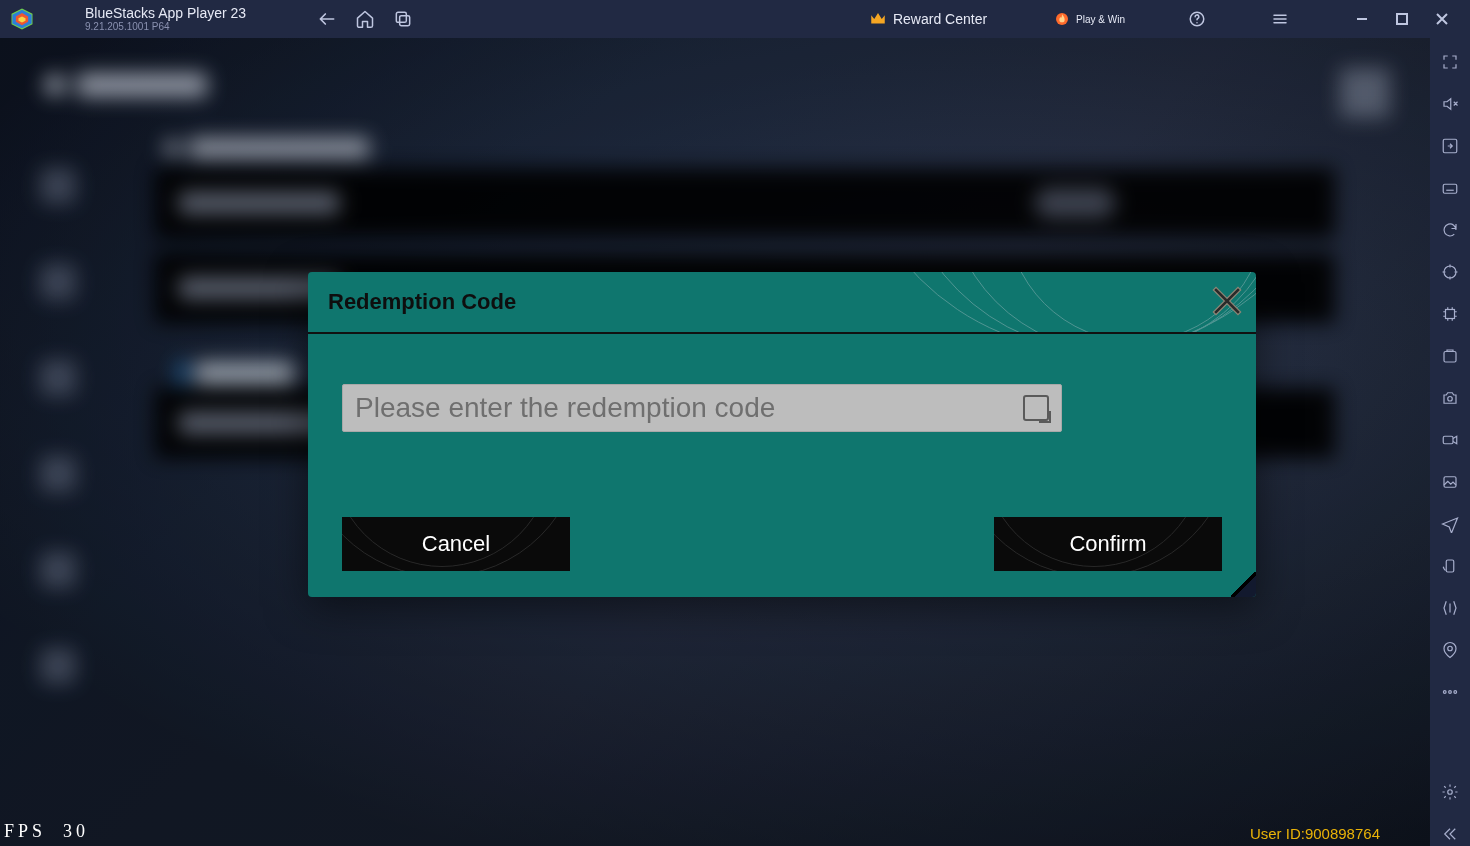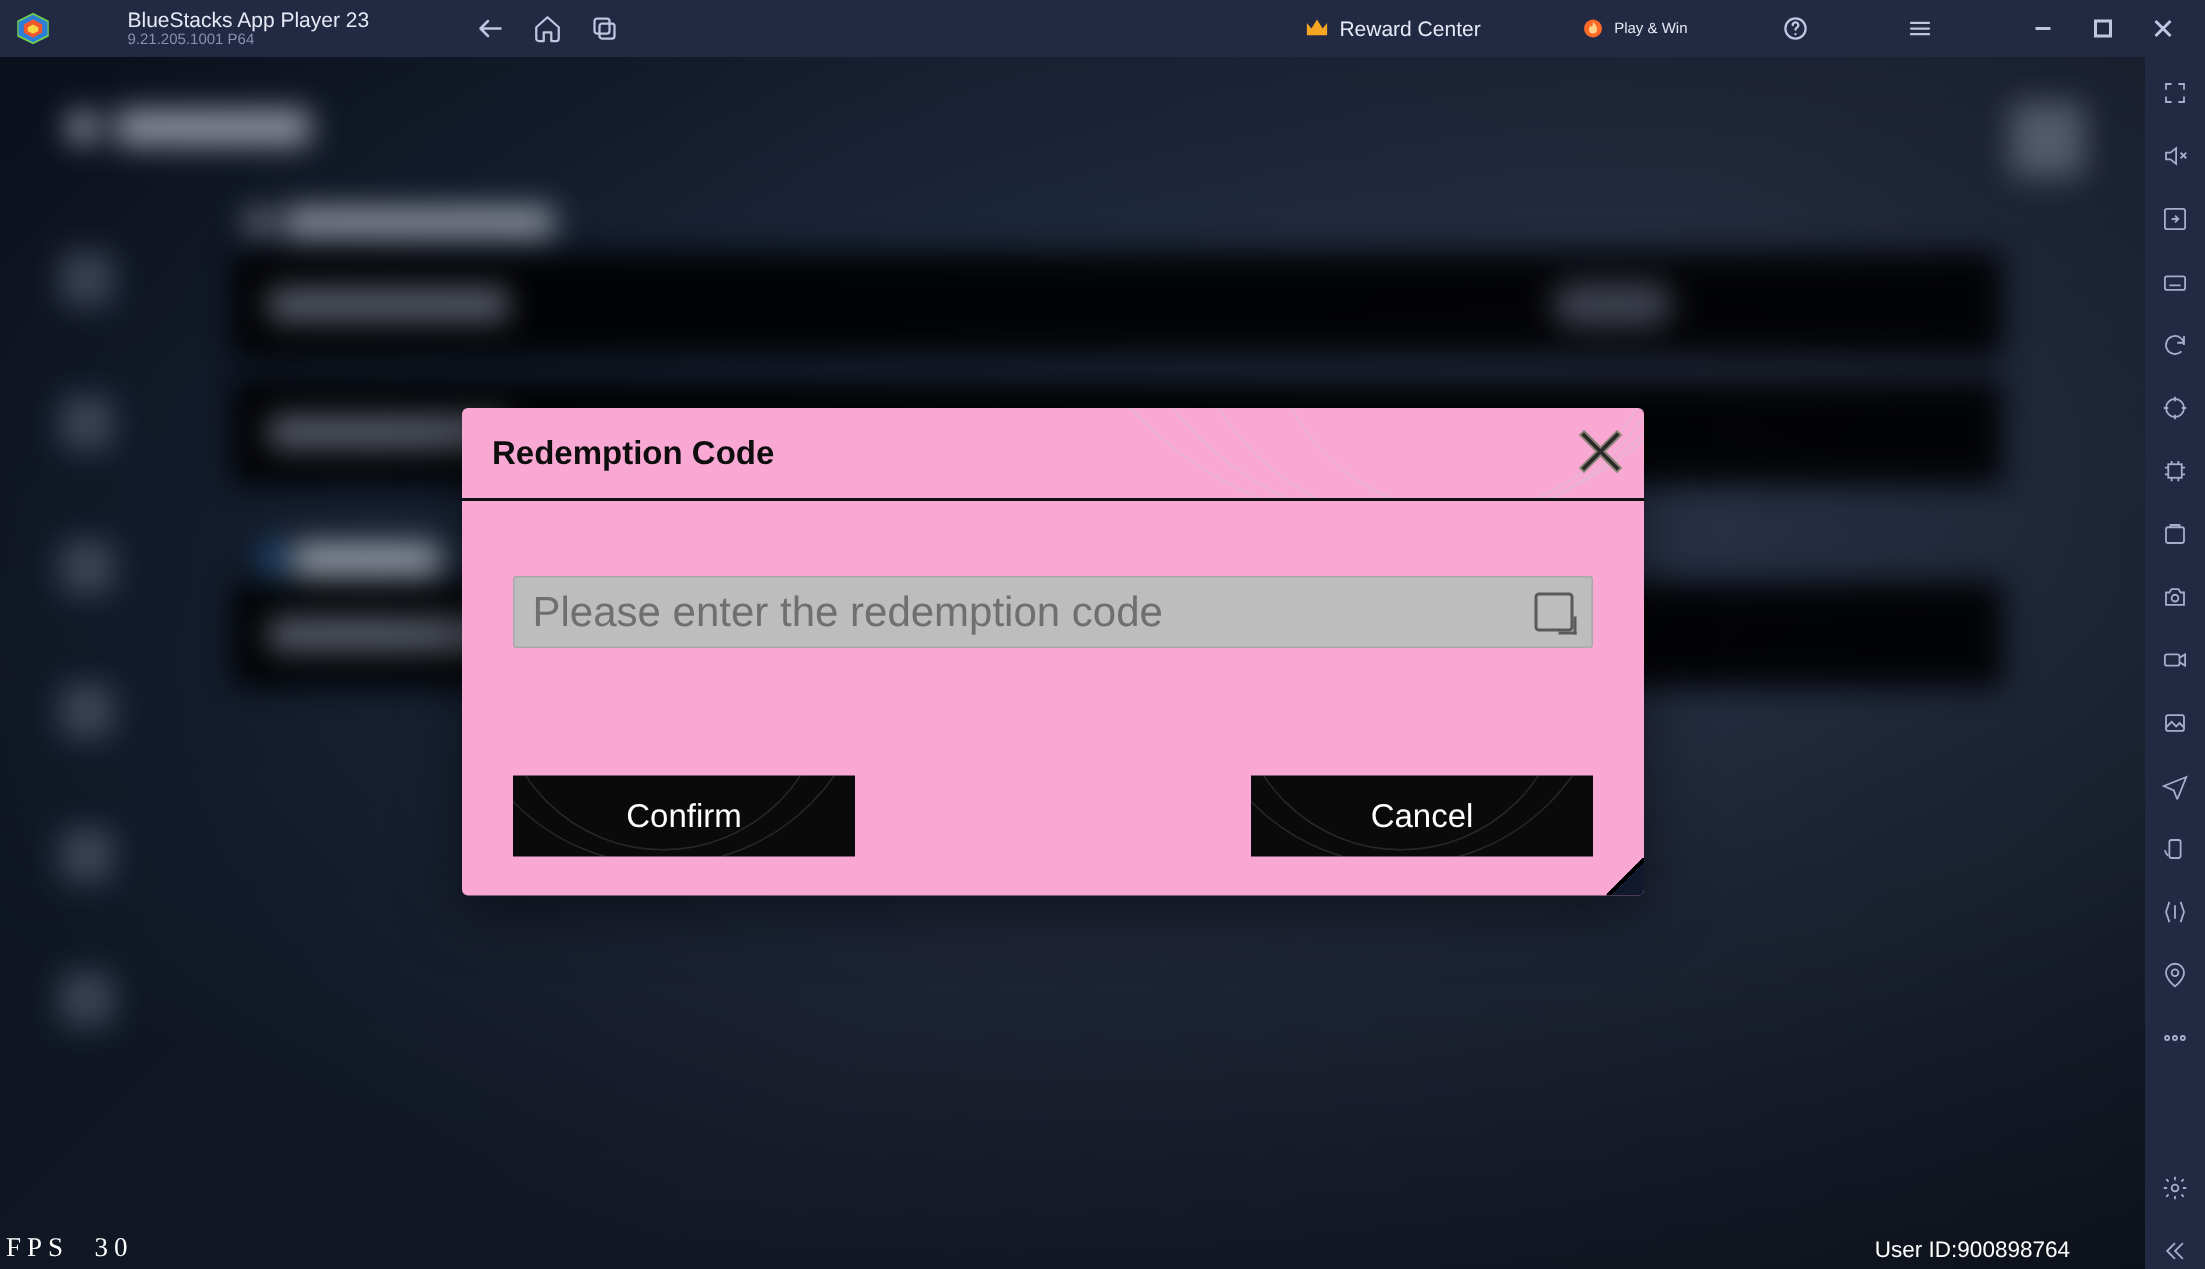--- a/index.html
+++ b/index.html
@@ -138,8 +138,8 @@
 .modal {
   position: absolute;
   left: 308px; top: 234px;
-  width: 788px; height: 325px;
-  background: #f9a8d4;
+  width: 948px; height: 325px;
+  background: #0f766e;
   border-radius: 4px;
   box-shadow: 0 10px 40px rgba(0,0,0,0.5);
   overflow: hidden;

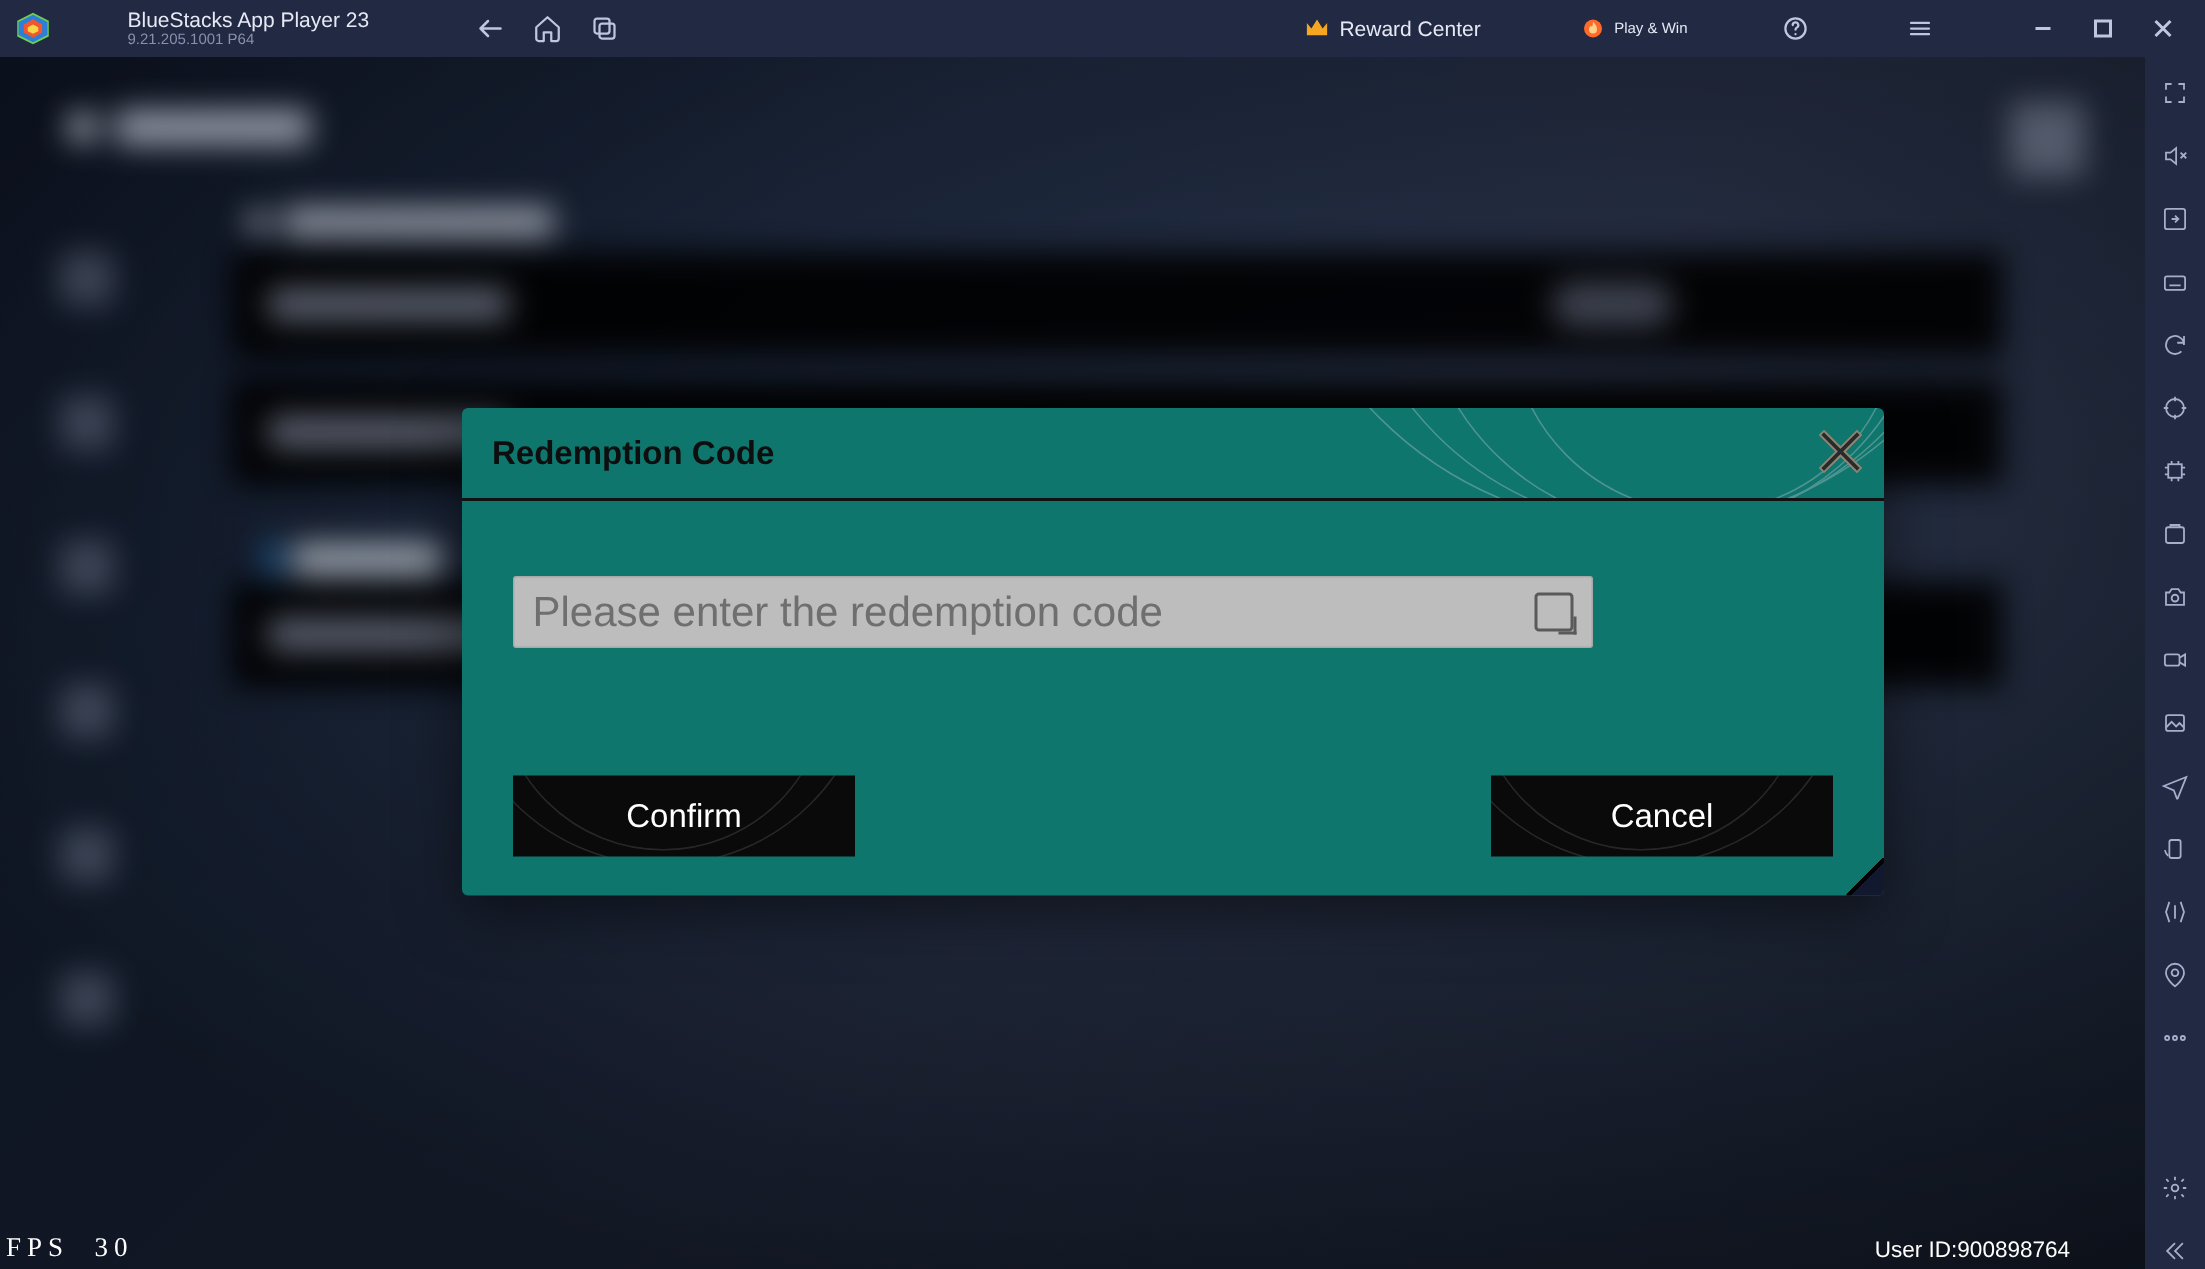--- a/index.html
+++ b/index.html
@@ -479,14 +479,14 @@
             <div class="btn-arc" style="width:280px;height:280px;left:-40px;top:-220px;"></div>
             <div class="btn-arc" style="width:220px;height:220px;left:-10px;top:-170px;"></div>
           </div>
-          <span>Confirm</span>
+          <span>Cancel</span>
         </button>
         <button class="modal-btn">
           <div class="btn-deco">
             <div class="btn-arc" style="width:280px;height:280px;left:-40px;top:-220px;"></div>
             <div class="btn-arc" style="width:220px;height:220px;left:-10px;top:-170px;"></div>
           </div>
-          <span>Cancel</span>
+          <span>Confirm</span>
         </button>
       </div>
       <div class="modal-corner-cut"></div>

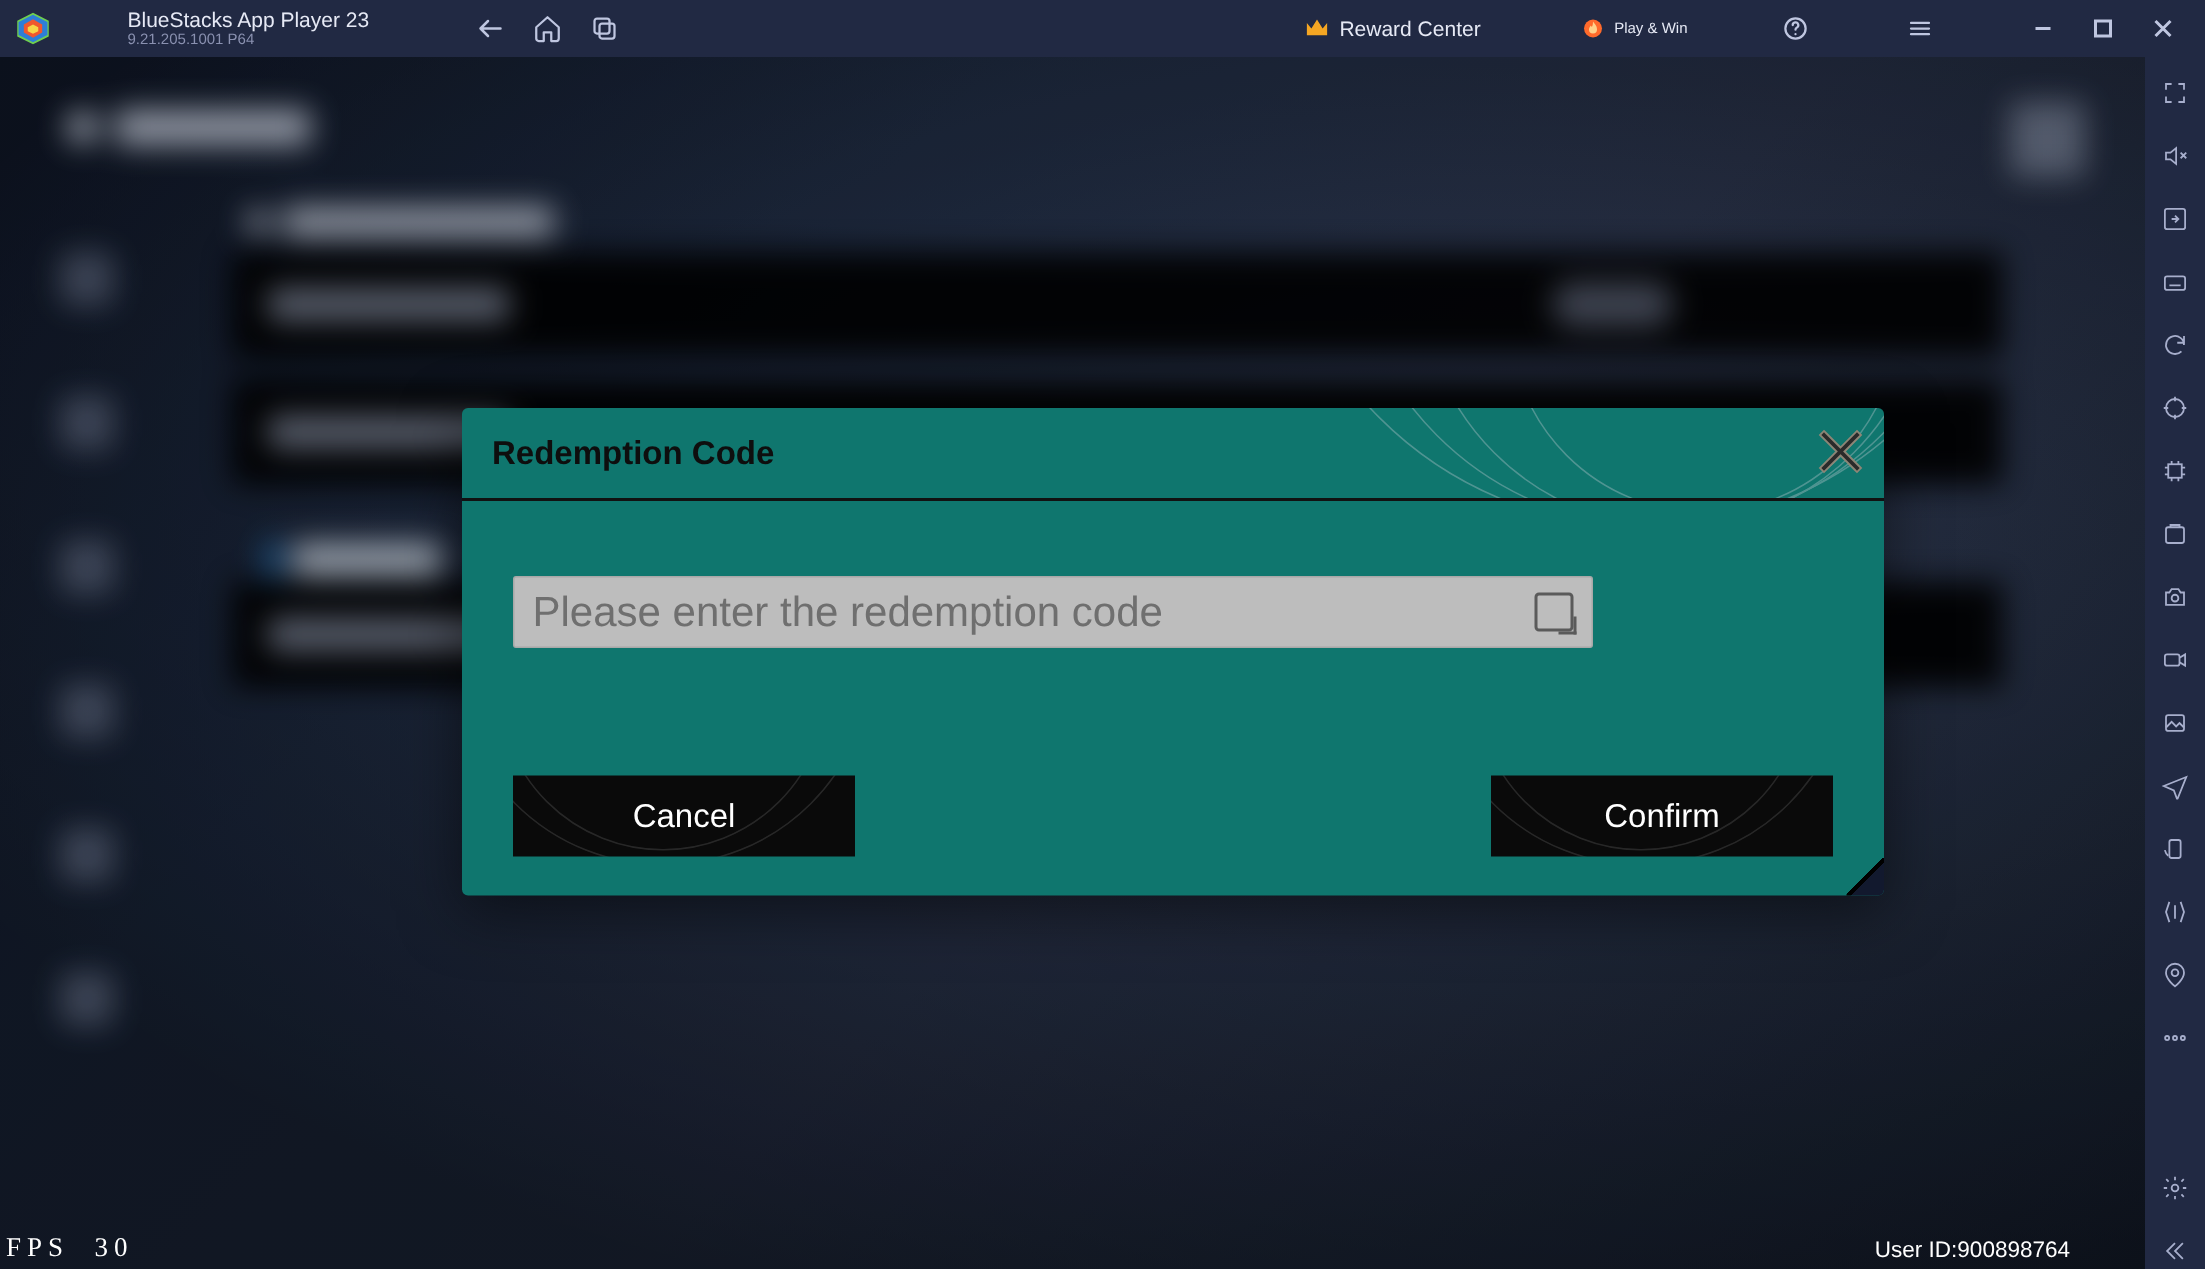--- a/index.html
+++ b/index.html
@@ -224,7 +224,7 @@
 
 
 .fps { position: absolute; left: 4px; bottom: 4px; color: #fff; font-size: 18px; font-family: Liberation Serif, serif; letter-spacing: 4px; z-index: 50;}
-.user-id { position: absolute; right: 50px; bottom: 4px; color: #ffffff; font-size: 15px; z-index: 50;}
+.user-id { position: absolute; right: 50px; bottom: 4px; color: #eab308; font-size: 15px; z-index: 50;}
 </style>
 </head>
 <body>

